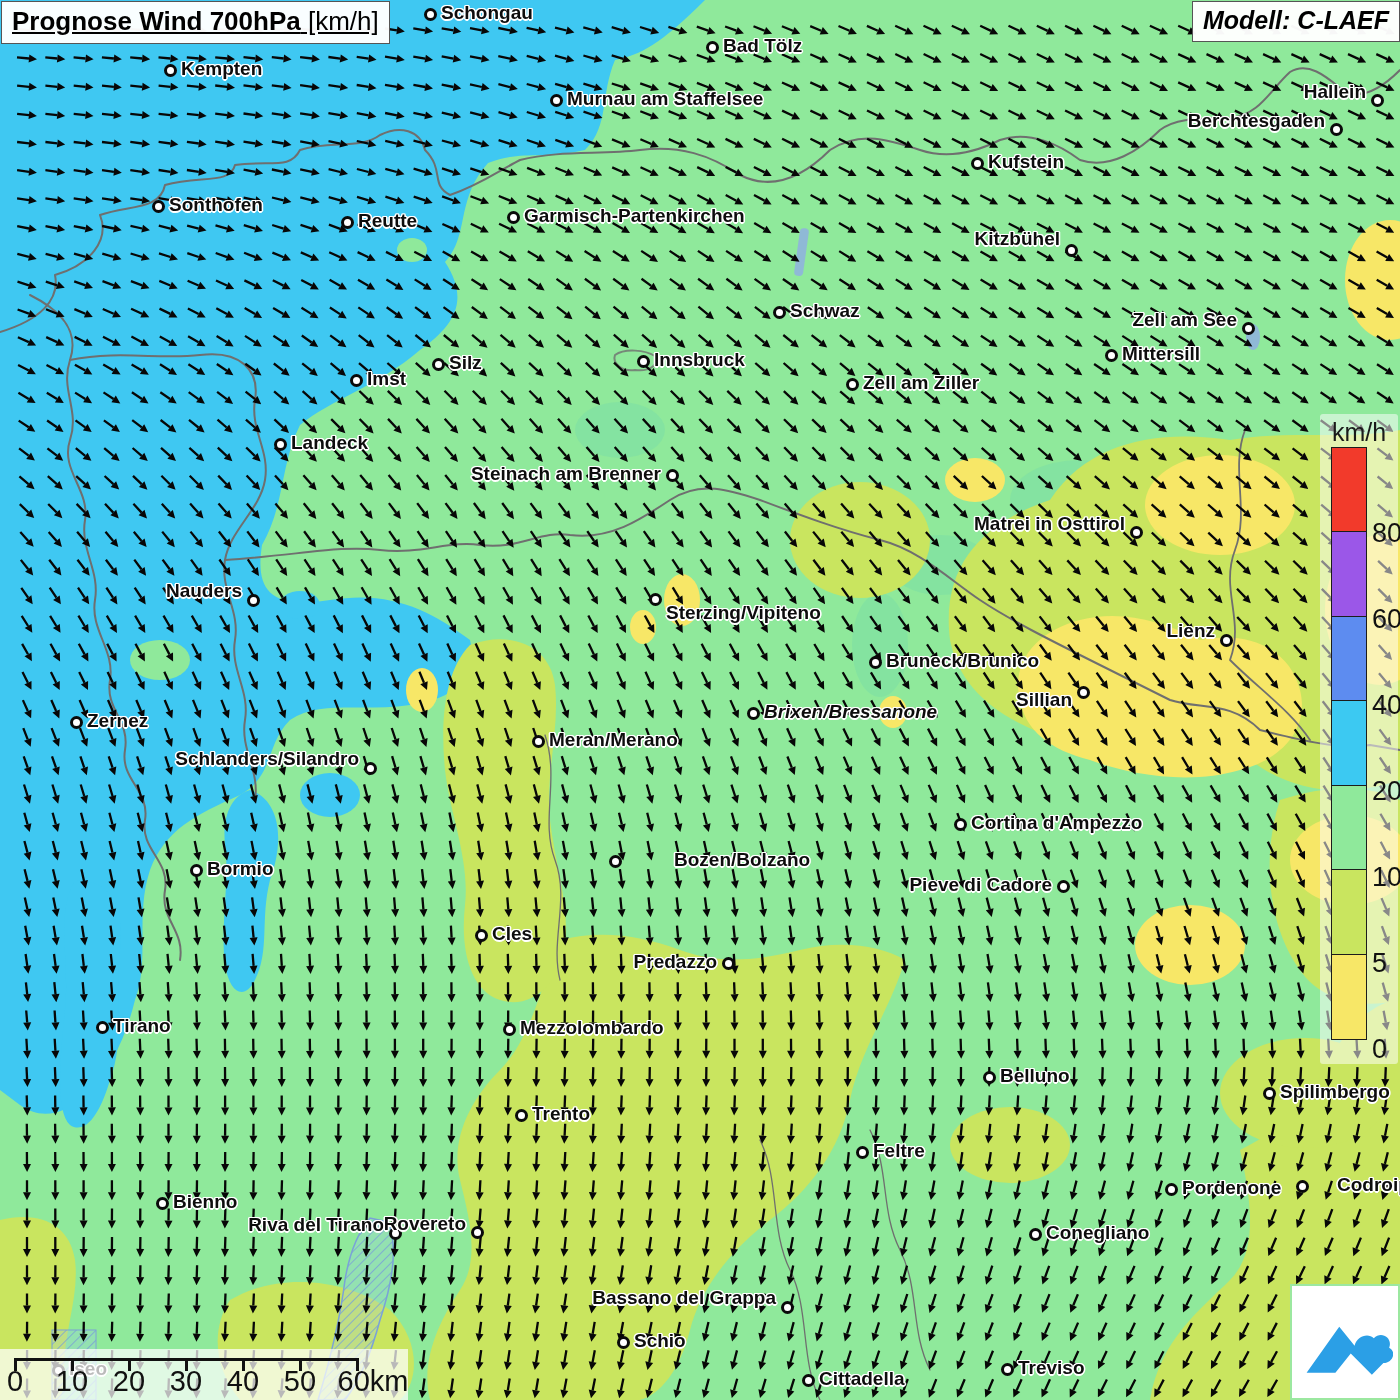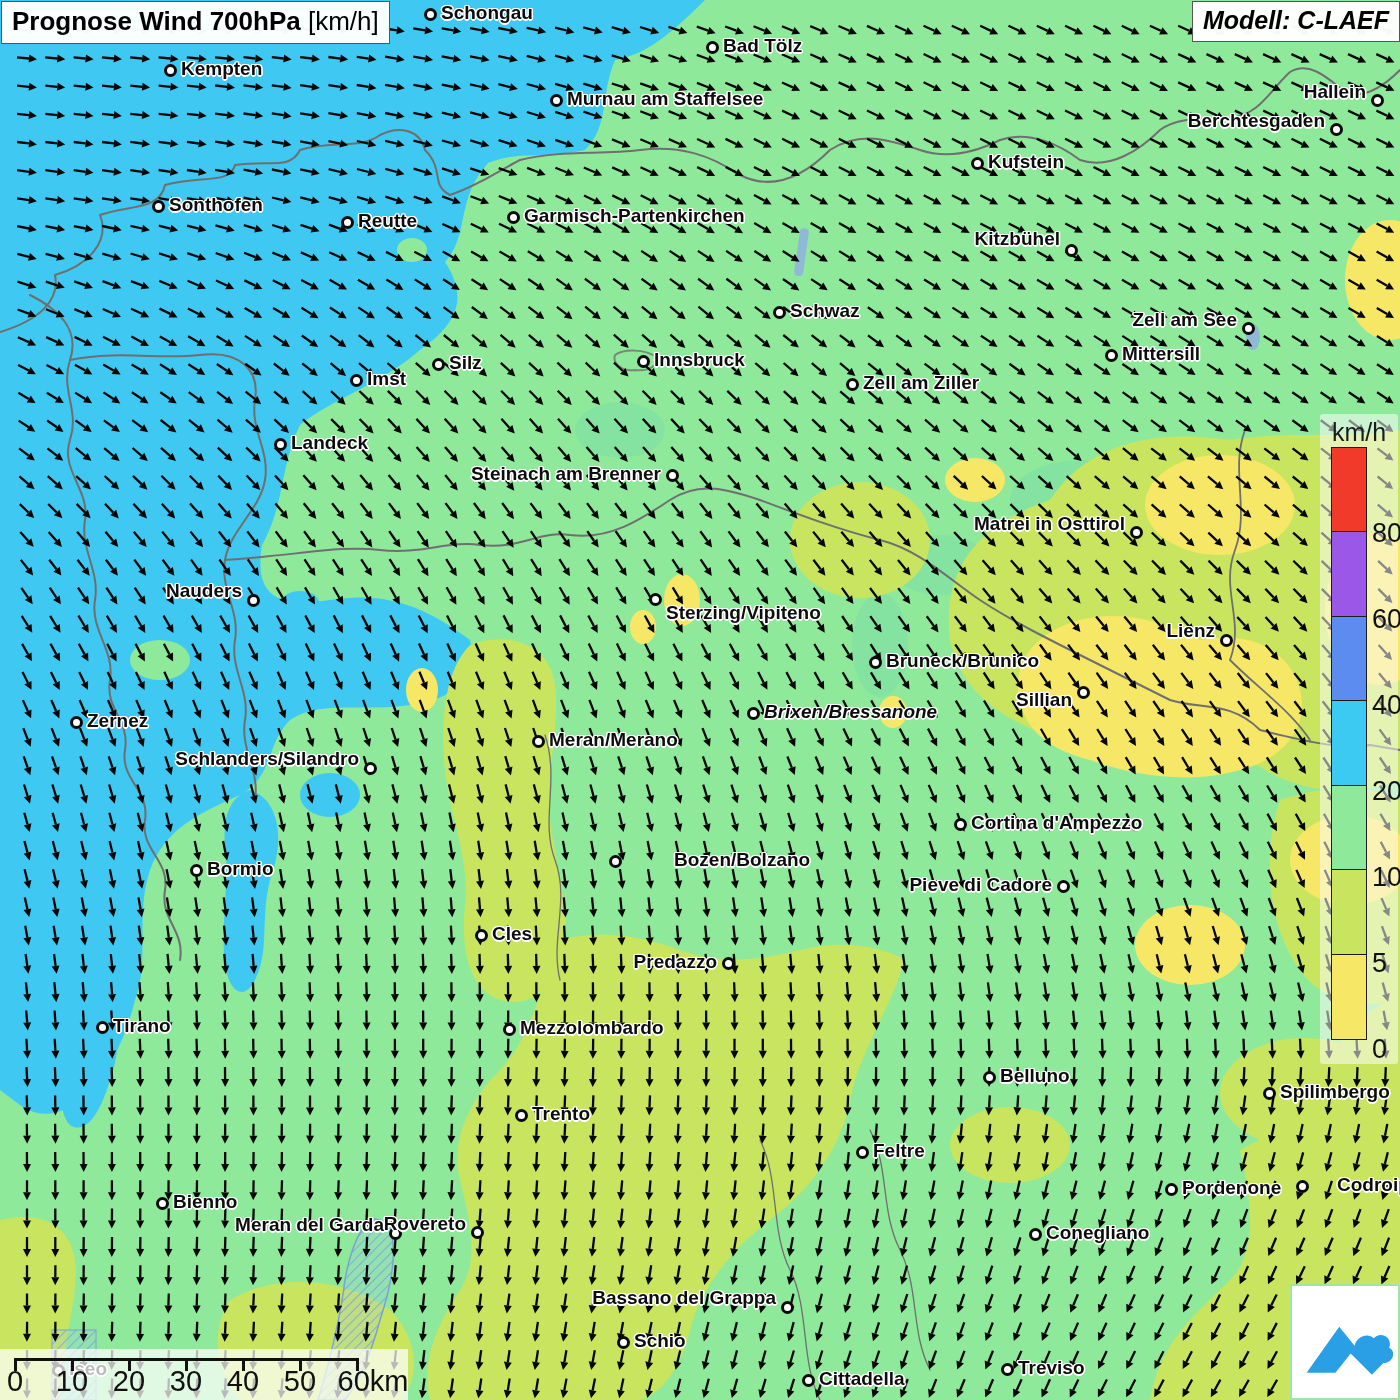--- a/index.html
+++ b/index.html
@@ -15,7 +15,7 @@
   .info-box{position:absolute;background:rgba(255,255,255,0.97);border:1px solid #555;
     padding:4px 10px 6px 10px;}
   #title-box{left:1px;top:1px;}
-  #title-line1{font-size:26px;line-height:1.2;color:#000;}
+  #title-line1{font-size:26px;line-height:1.2;color:#000;text-decoration:underline;}
   #title-line1 .t-bold{font-weight:bold;}
   #title-line2{font-size:25px;font-style:italic;color:#000;line-height:1.2;}
   #model-box{right:0;top:1px;font-weight:bold;}

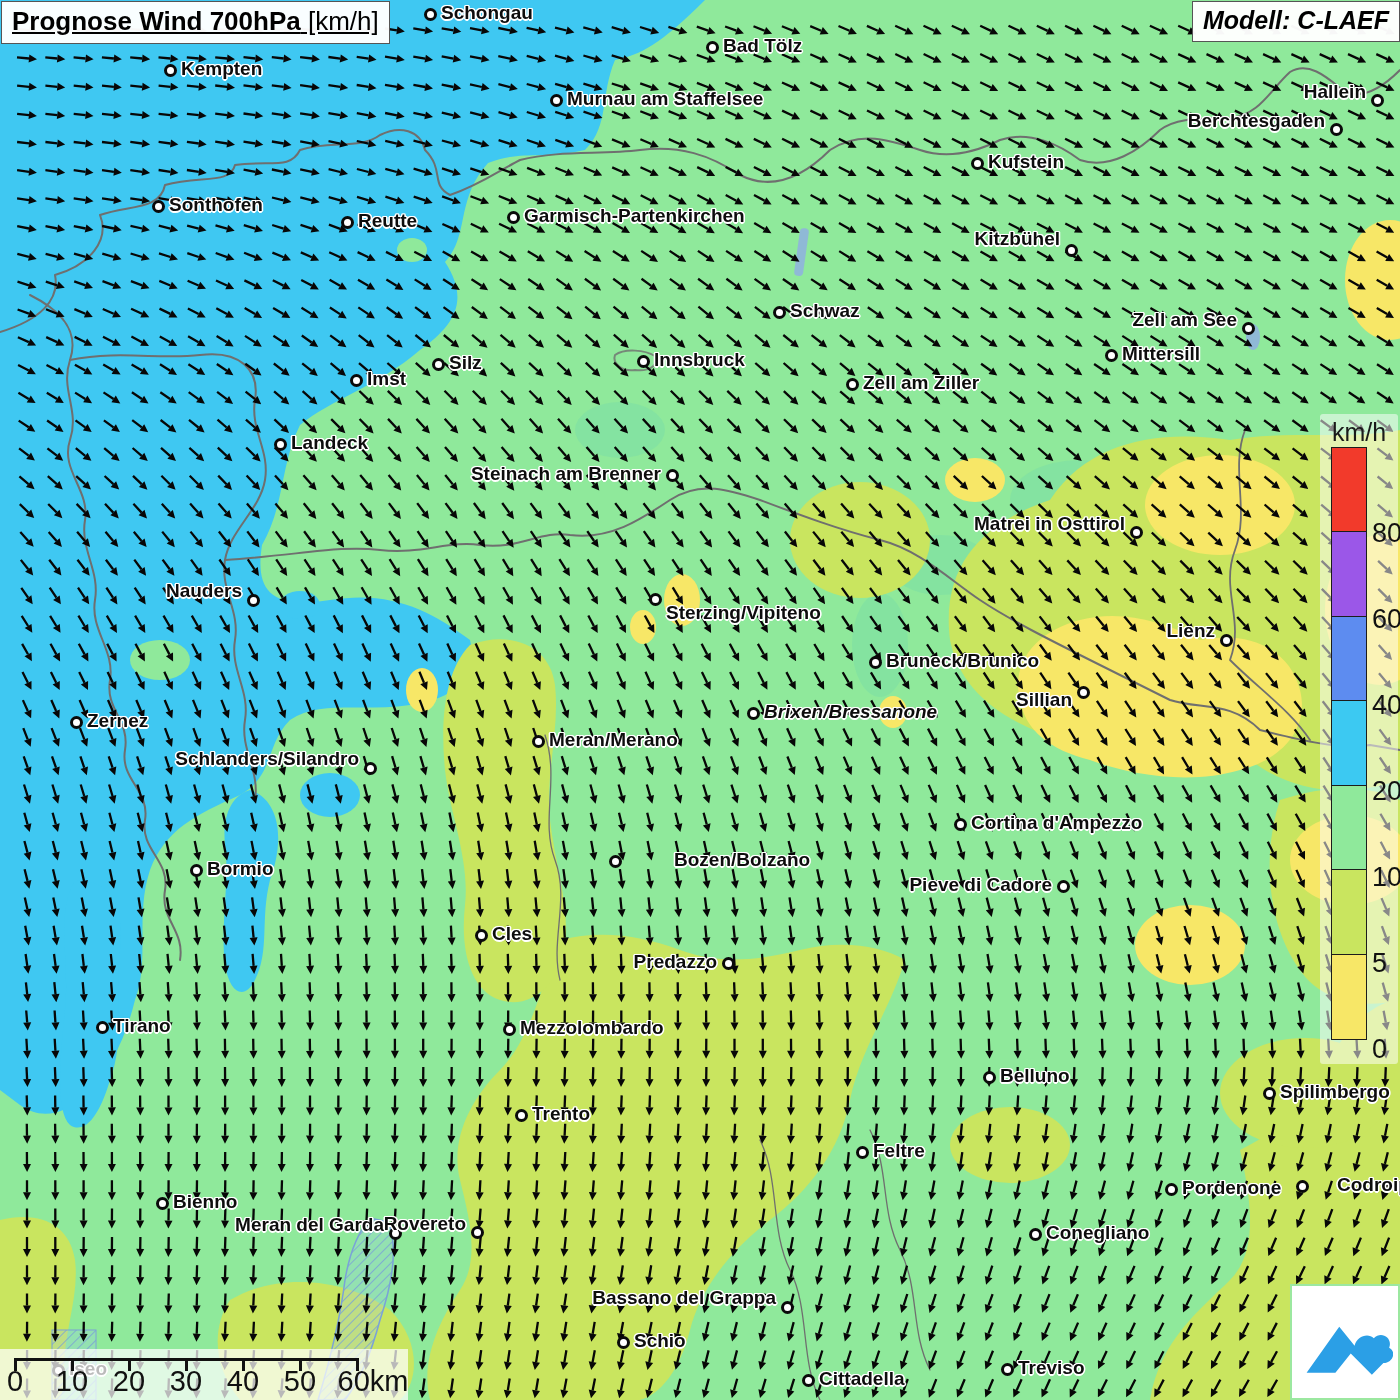--- a/index.html
+++ b/index.html
@@ -254,7 +254,7 @@
       <div class="city-dot" style="left: 155.5px; top: 1196.5px;"></div>
       <div class="city-label" style="top: 1191px; left: 173px;">Bienno</div>
       <div class="city-dot" style="left: 388.5px; top: 1226.5px;"></div>
-      <div class="city-label" style="top: 1214px; right: 1016px;">Meran del Garda</div>
+      <div class="city-label" style="top: 1214px; right: 1016px;">Riva del Tirano</div>
       <div class="city-dot" style="left: 470.5px; top: 1225.5px;"></div>
       <div class="city-label" style="top: 1213px; right: 934px;">Rovereto</div>
       <div class="city-dot" style="left: 1028.5px; top: 1227.5px;"></div>

